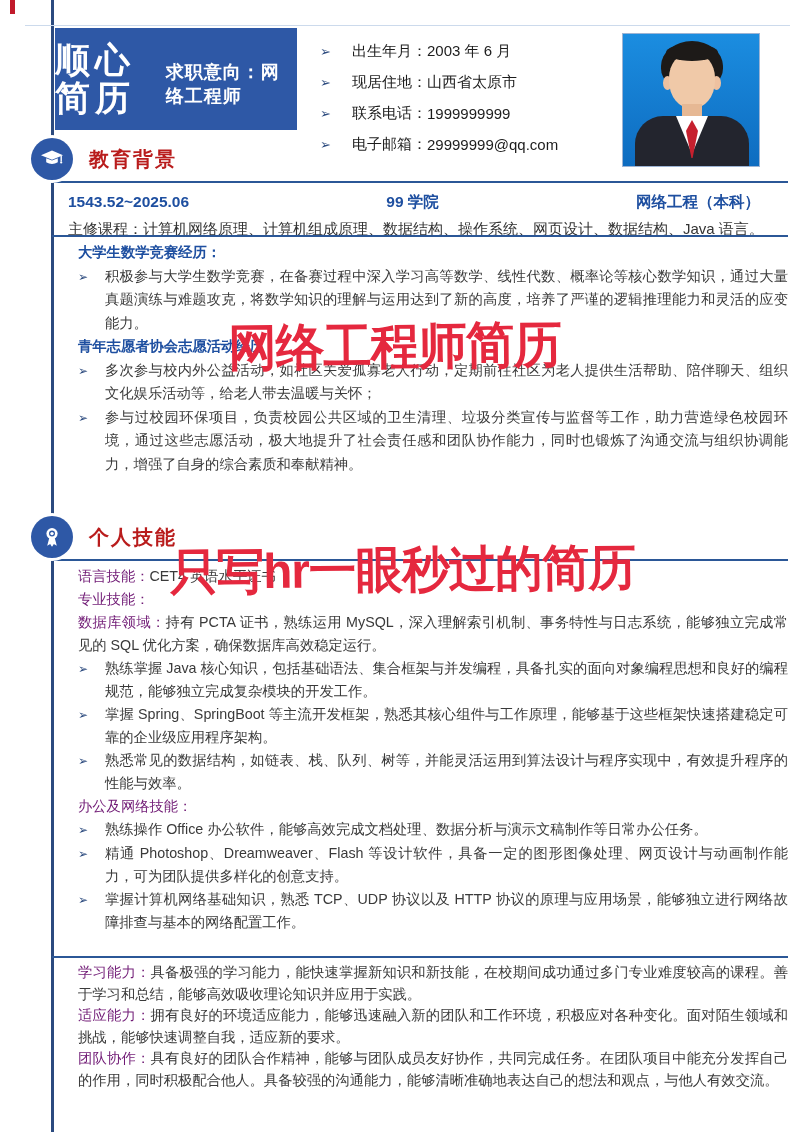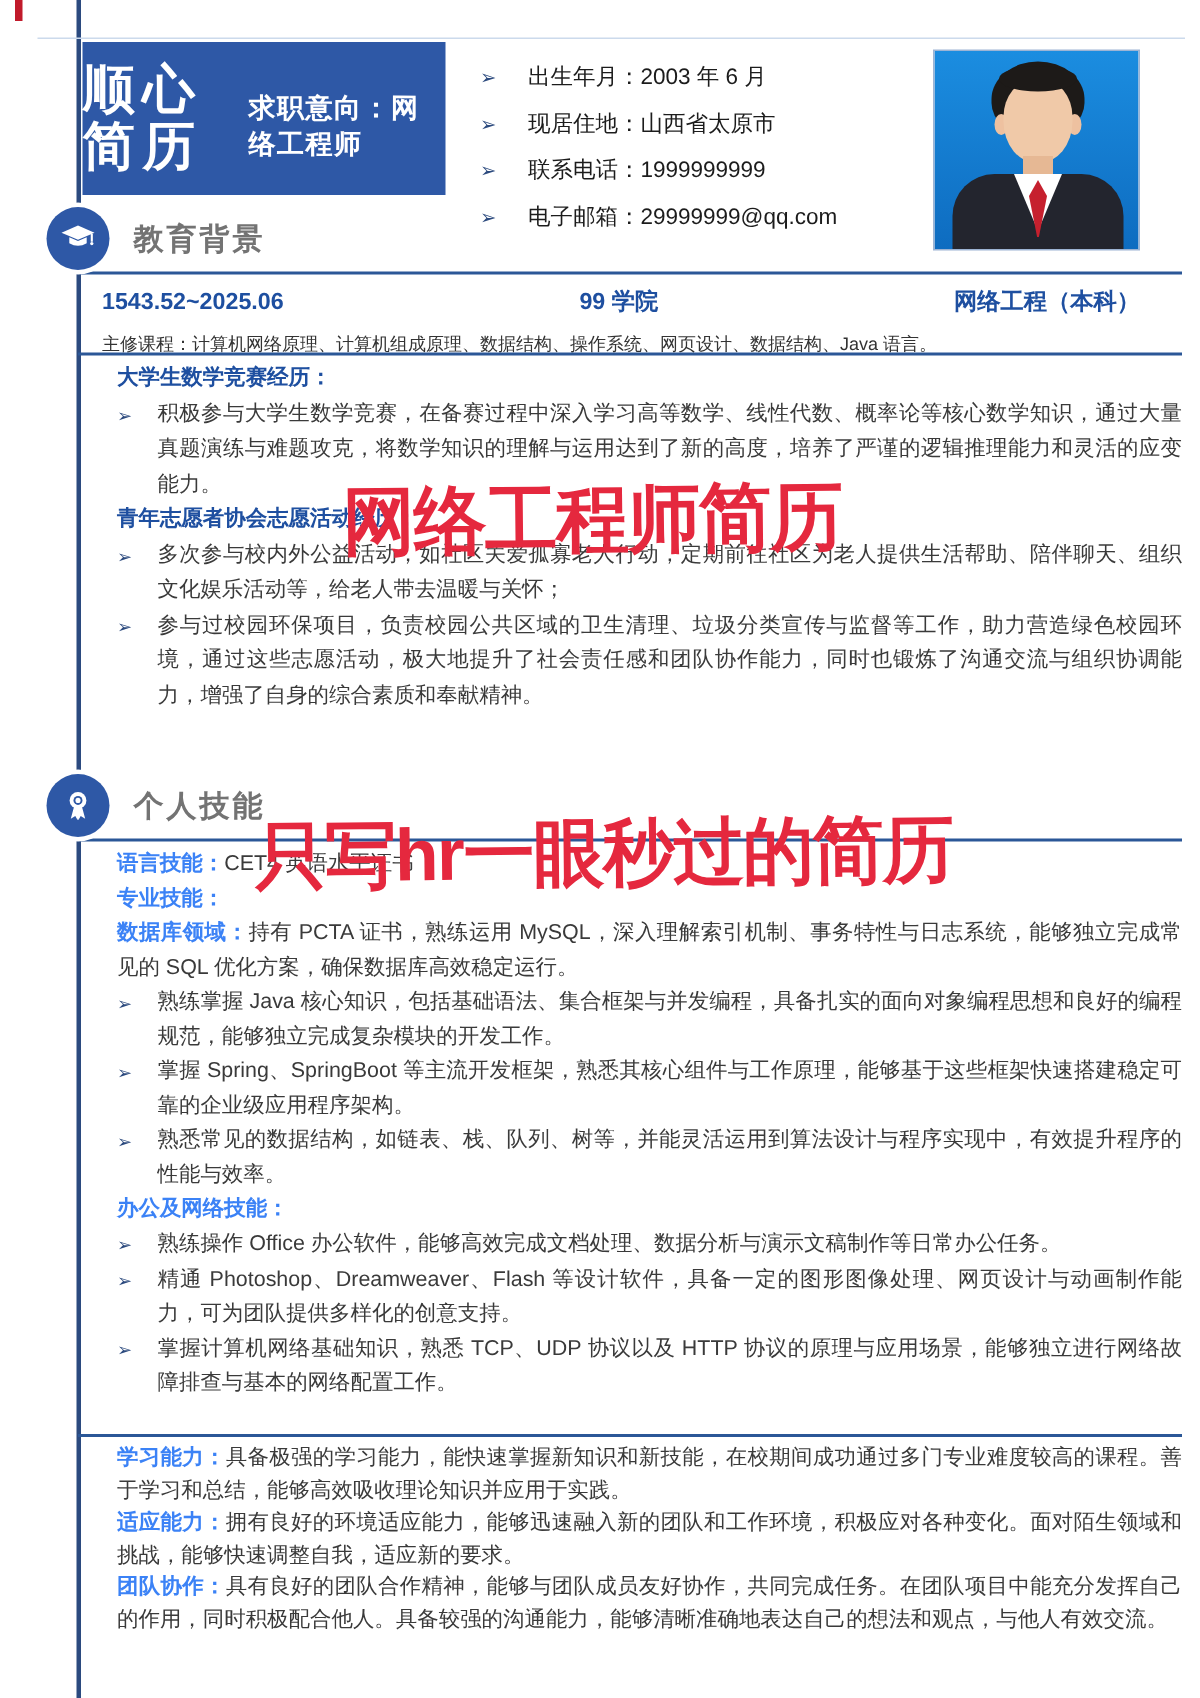--- a/index.html
+++ b/index.html
@@ -37,7 +37,7 @@
   .sec-head{display:flex;align-items:center;margin-left:31px;height:44px;}
   .sec-icon{width:42px;height:42px;border-radius:50%;background:#2e58a6;display:flex;align-items:center;
             justify-content:center;flex:none;box-shadow:0 0 0 3px #ffffff;z-index:2;}
-  .sec-title{margin-left:16px;font-size:20px;font-weight:bold;color:#737373;letter-spacing:2px;}
+  .sec-title{margin-left:16px;font-size:20px;font-weight:bold;color:#b91c1c;letter-spacing:2px;}
   .sec-rule{margin:0 12px 0 52px;border-top:2px solid #2b5797;}
   
   .edu-row{display:flex;justify-content:space-between;margin:7px 40px 0 68px;

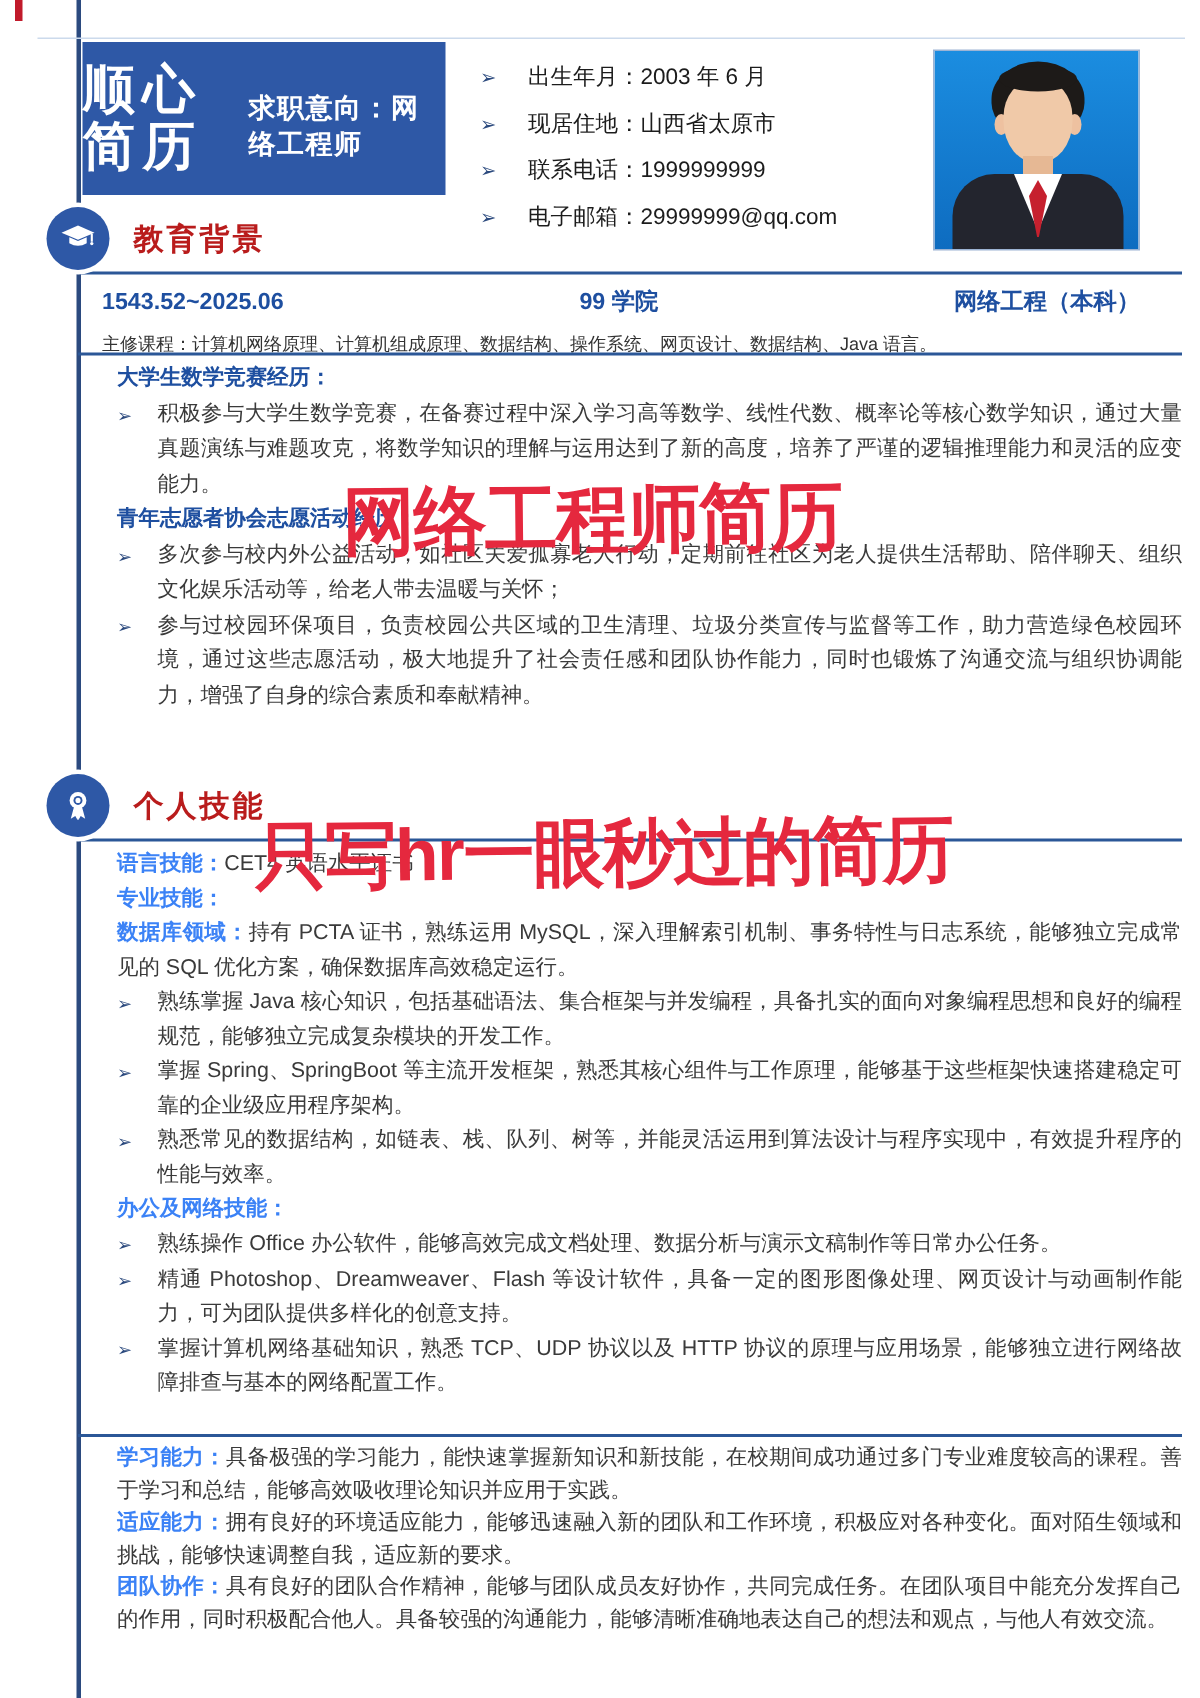--- a/index.html
+++ b/index.html
@@ -42,7 +42,7 @@
   
   .edu-row{display:flex;justify-content:space-between;margin:7px 40px 0 68px;
            font-weight:bold;color:#1e4fa0;font-size:15.5px;line-height:24px;}
-  .edu-courses{margin:3px 12px 0 68px;font-size:12px;color:#333;line-height:24px;}
+  .edu-courses{margin:3px 12px 0 68px;font-size:15px;color:#333;line-height:24px;}
   
   .body-txt{margin:4px 12px 0 78px;font-size:14.3px;text-align:justify;color:#3a3a3a;}
   #sec-campus .body-txt{line-height:23.5px;}

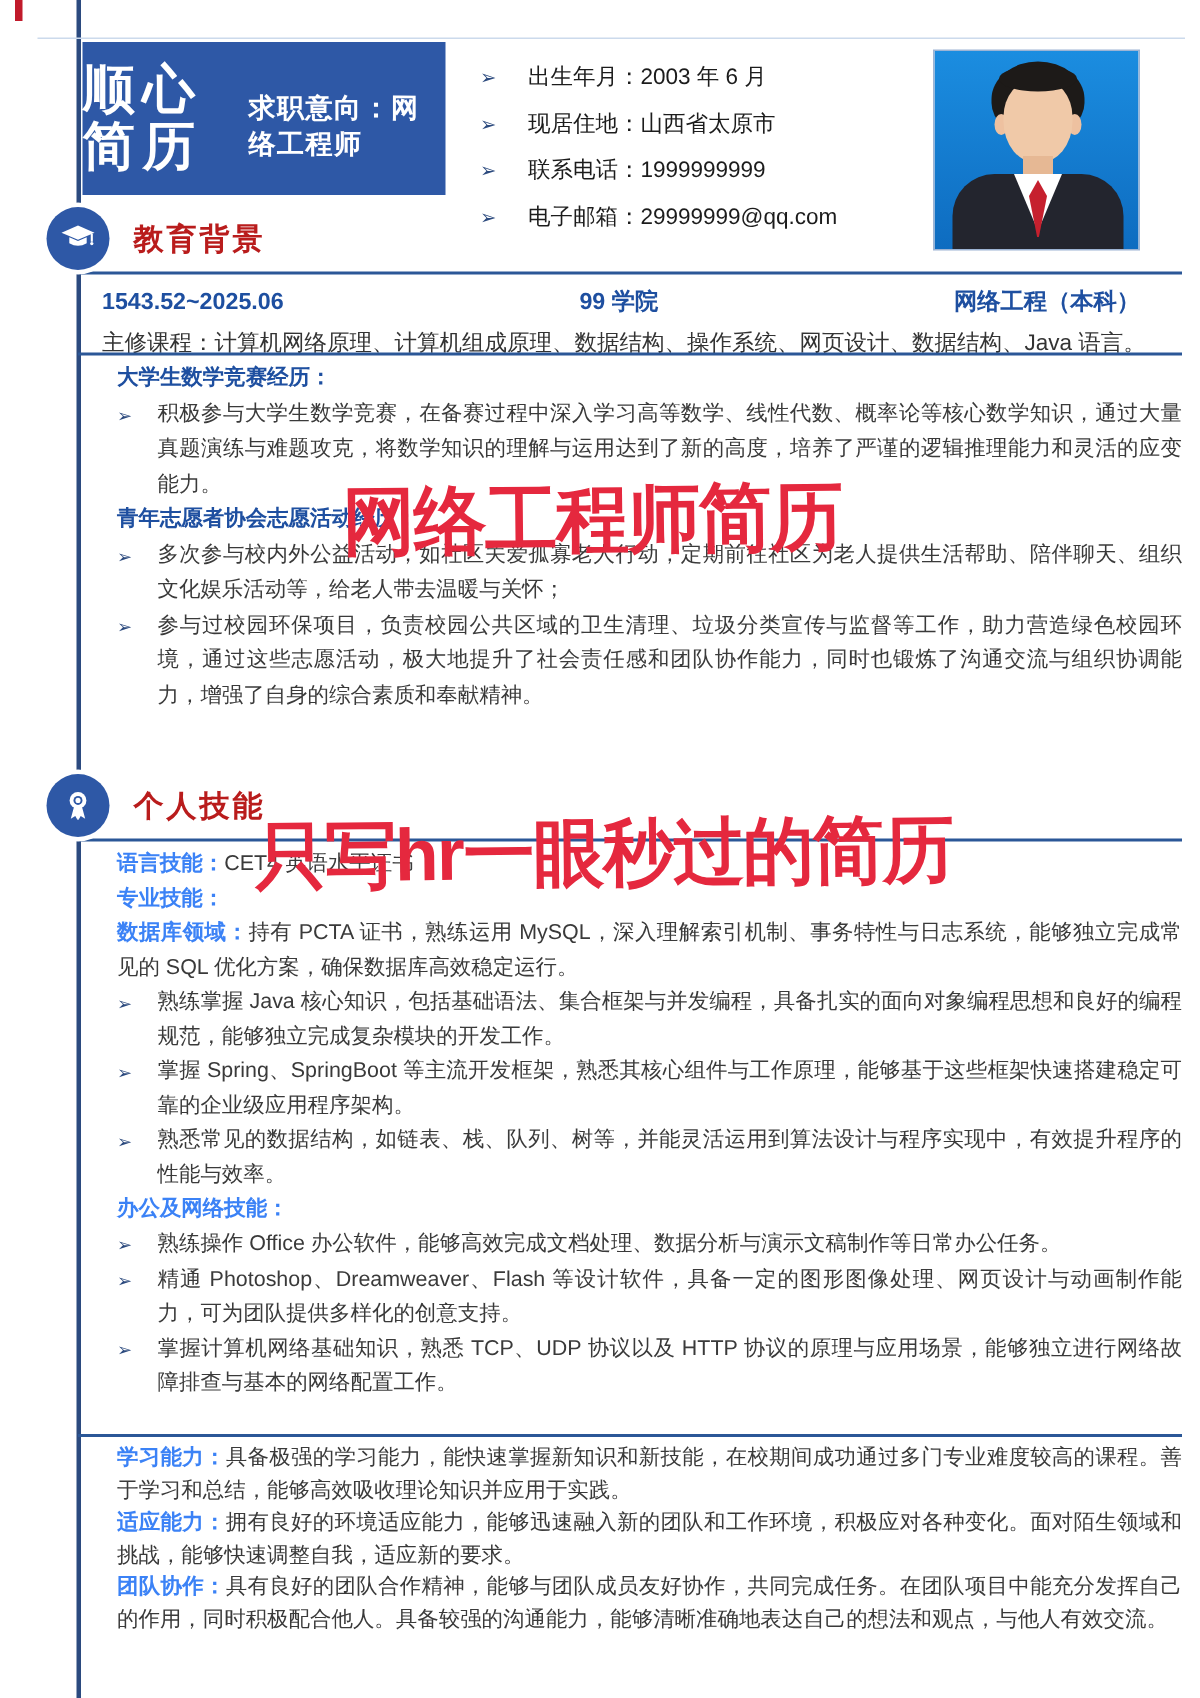--- a/index.html
+++ b/index.html
@@ -49,7 +49,7 @@
   #sec-skills .body-txt{line-height:23px;}
   #sec-eval .body-txt{line-height:21.5px;}
   .grp-label{font-weight:bold;color:#1e4fa0;}
-  .ln-label{font-weight:bold;color:#3b82f6;}
+  .ln-label{font-weight:normal;color:#701a75;}
   .bullet{display:flex;}
   .bullet .arrow{width:27px;font-size:12px;padding-top:1px;}
   .b-text{flex:1;text-align:justify;}

